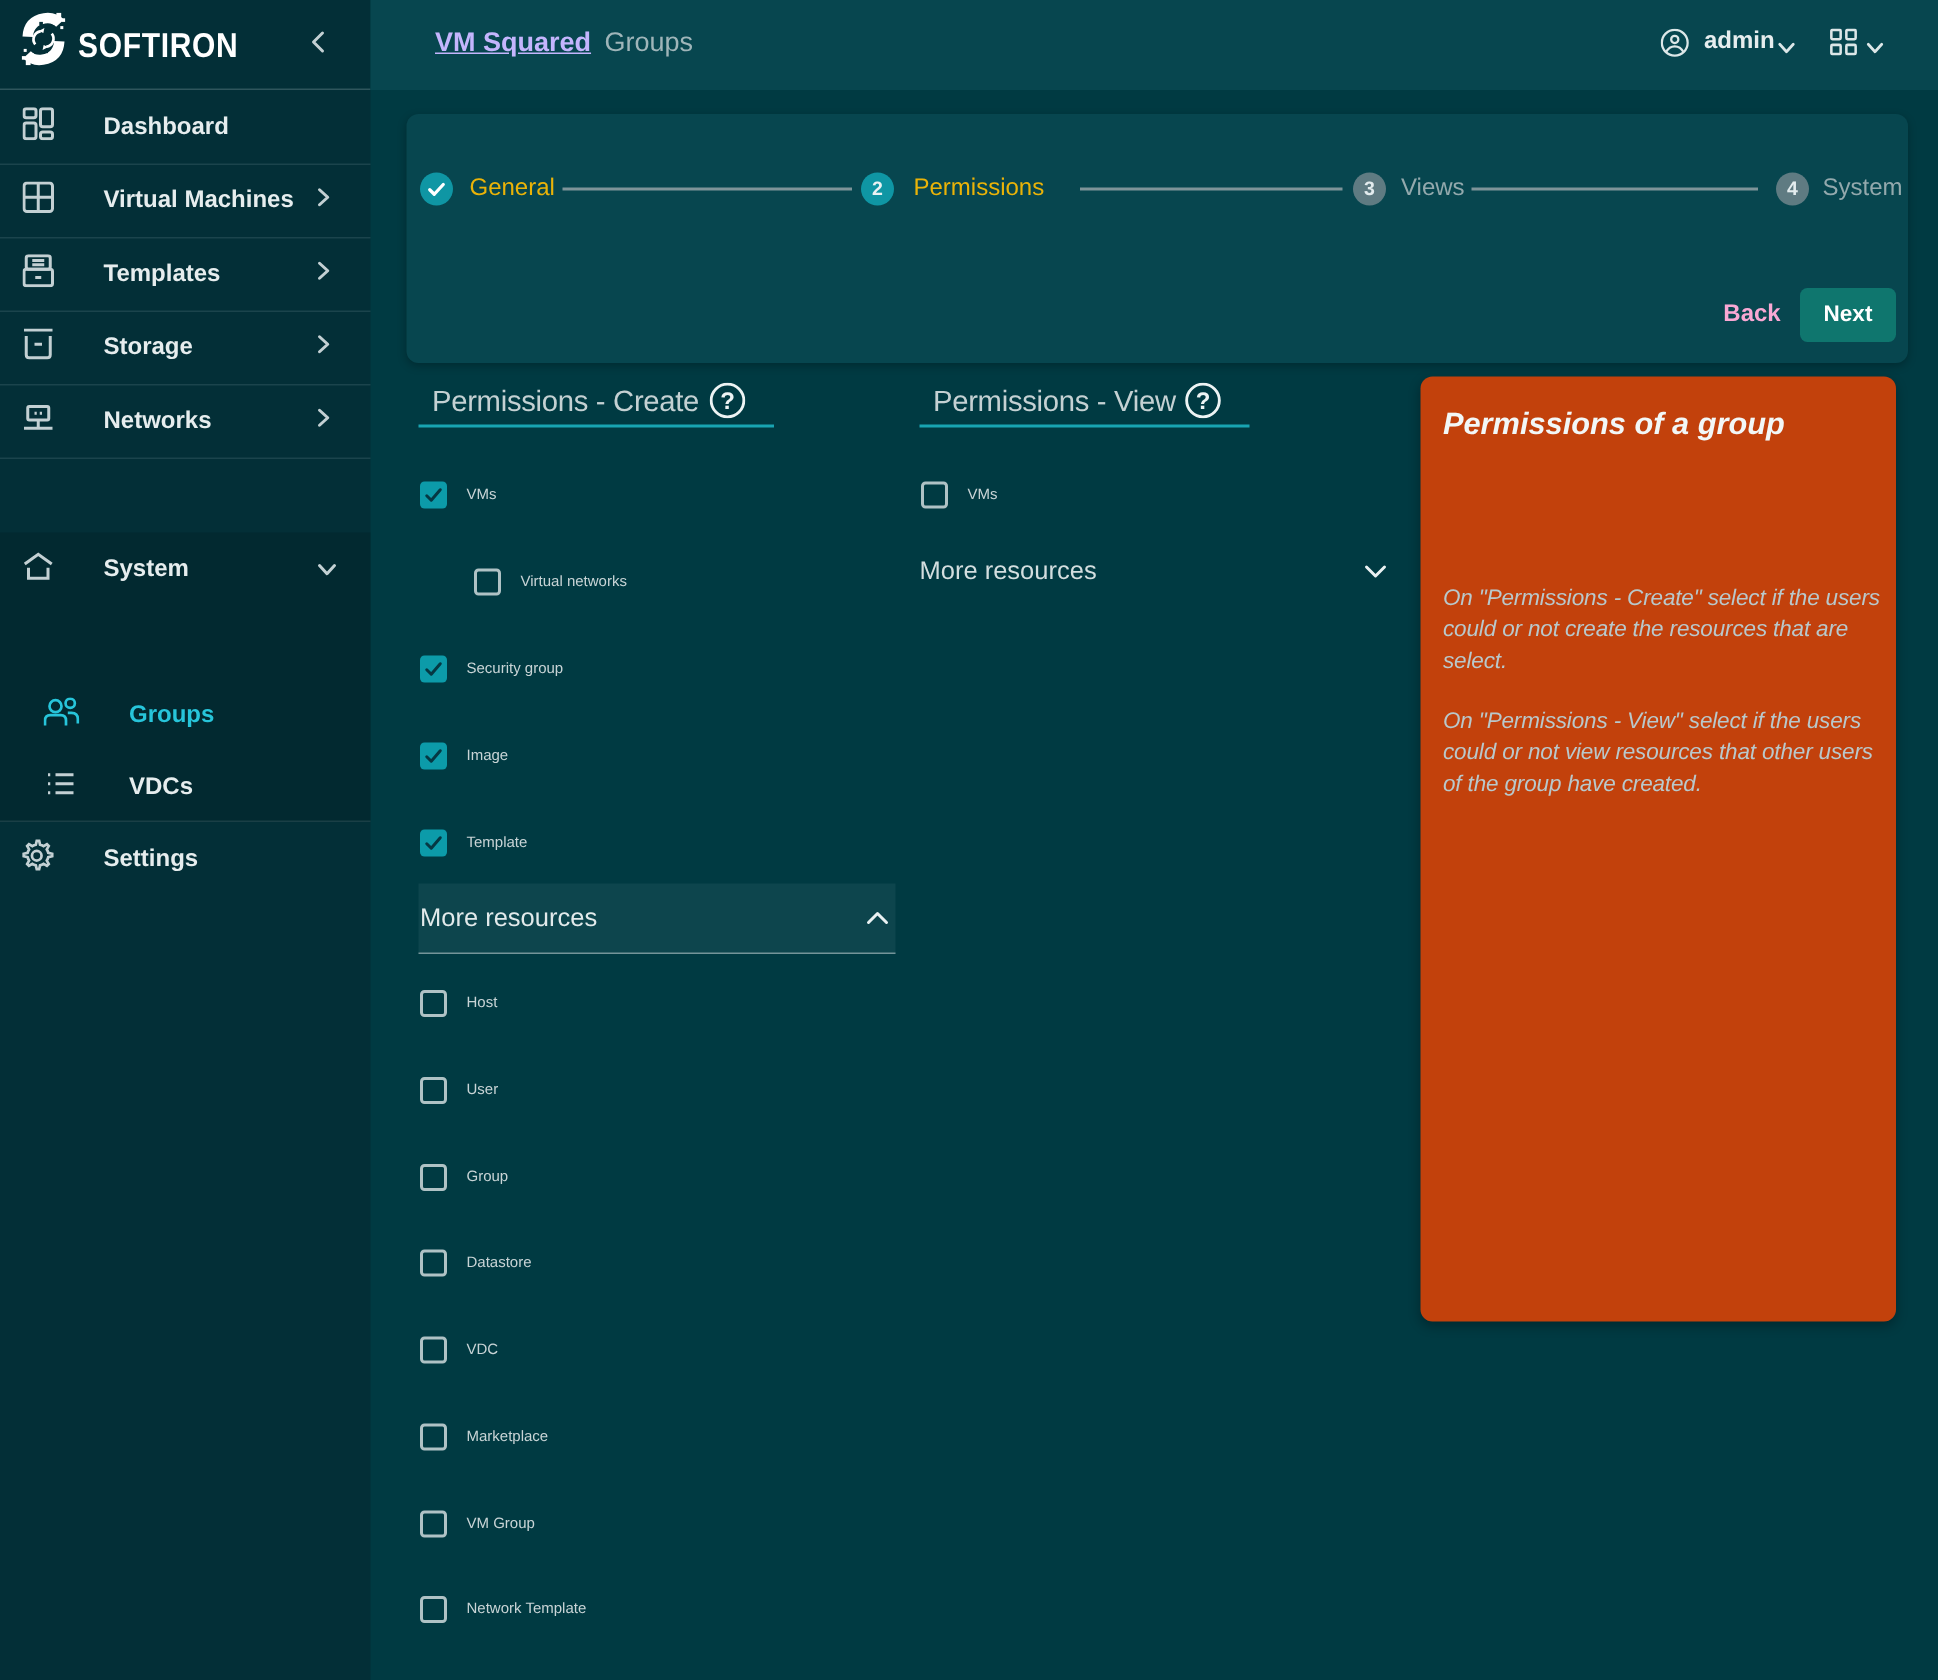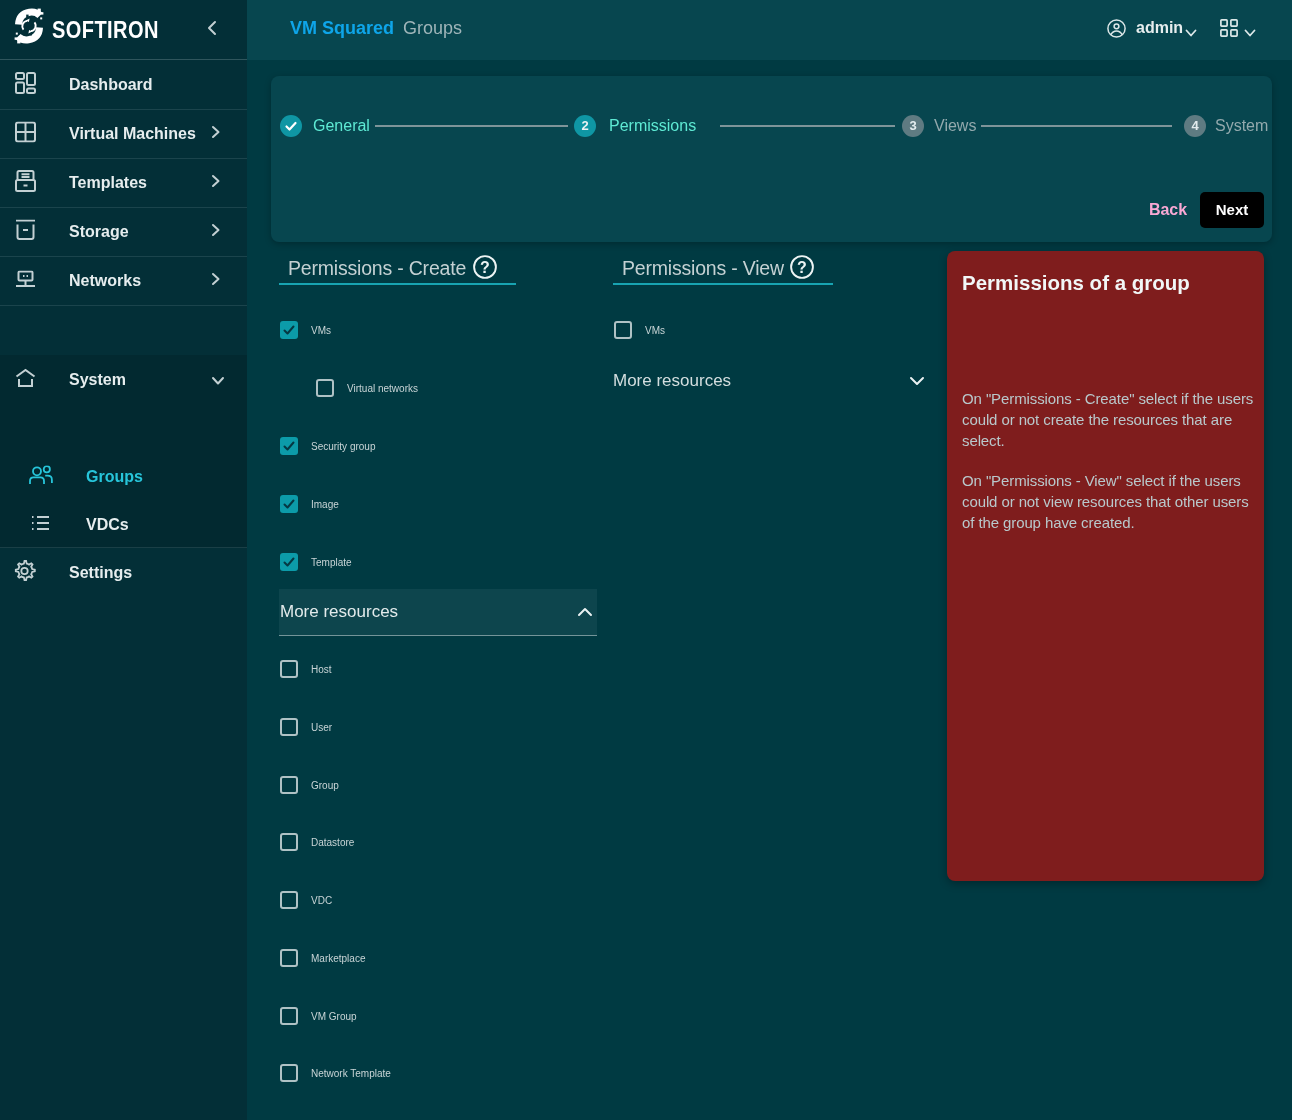--- a/index.html
+++ b/index.html
@@ -24,7 +24,7 @@
 
 
 #topbar { position:absolute; left:247px; top:0; width:1045px; height:60px; background:#07464F; }
-#topbar .t1 { position:absolute; left:43px; top:18px; font-size:18px; font-weight:bold; color:#0ea5e9; }
+#topbar .t1 { position:absolute; left:43px; top:18px; font-size:18px; font-weight:bold; color:#c4b5fd;text-decoration:underline; }
 #topbar .t2 { position:absolute; left:156px; top:18px; font-size:18px; color:#9FB5B9; }
 #topbar .admin { position:absolute; left:889px; top:19px; font-size:16px; font-weight:bold; color:#E6EDEE; }
 #topbar .tic { position:absolute; }

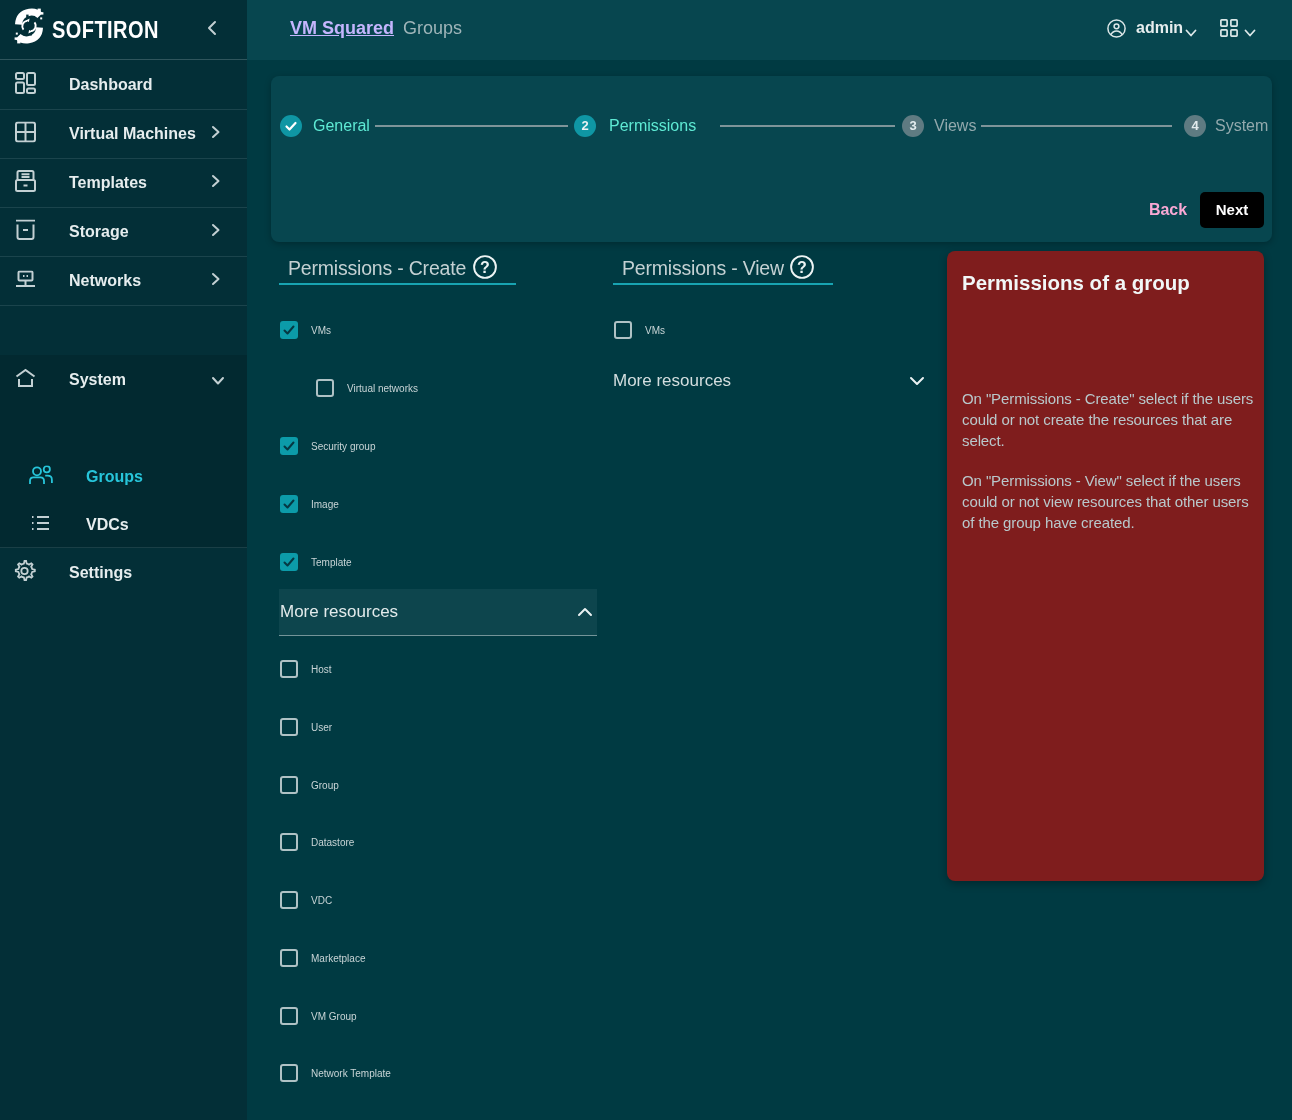--- a/index.html
+++ b/index.html
@@ -35,7 +35,7 @@
 .stepc.act { background:#0F96A4; }
 .stepc.ina { background:#5F7B82; color:#E3ECEE; }
 .steplbl { position:absolute; top:41px; font-size:16px; }
-.steplbl.on { color:#5eead4;text-align:right; }
+.steplbl.on { color:#eab308;text-align:right; }
 .steplbl.off { color:#93A9AD; }
 .connector { position:absolute; top:49px; height:2px; background:#7E9499; }
 #backbtn { position:absolute; left:897px; top:125px; transform:translateX(-50%); font-size:16px; font-weight:bold; color:#f9a8d4; }

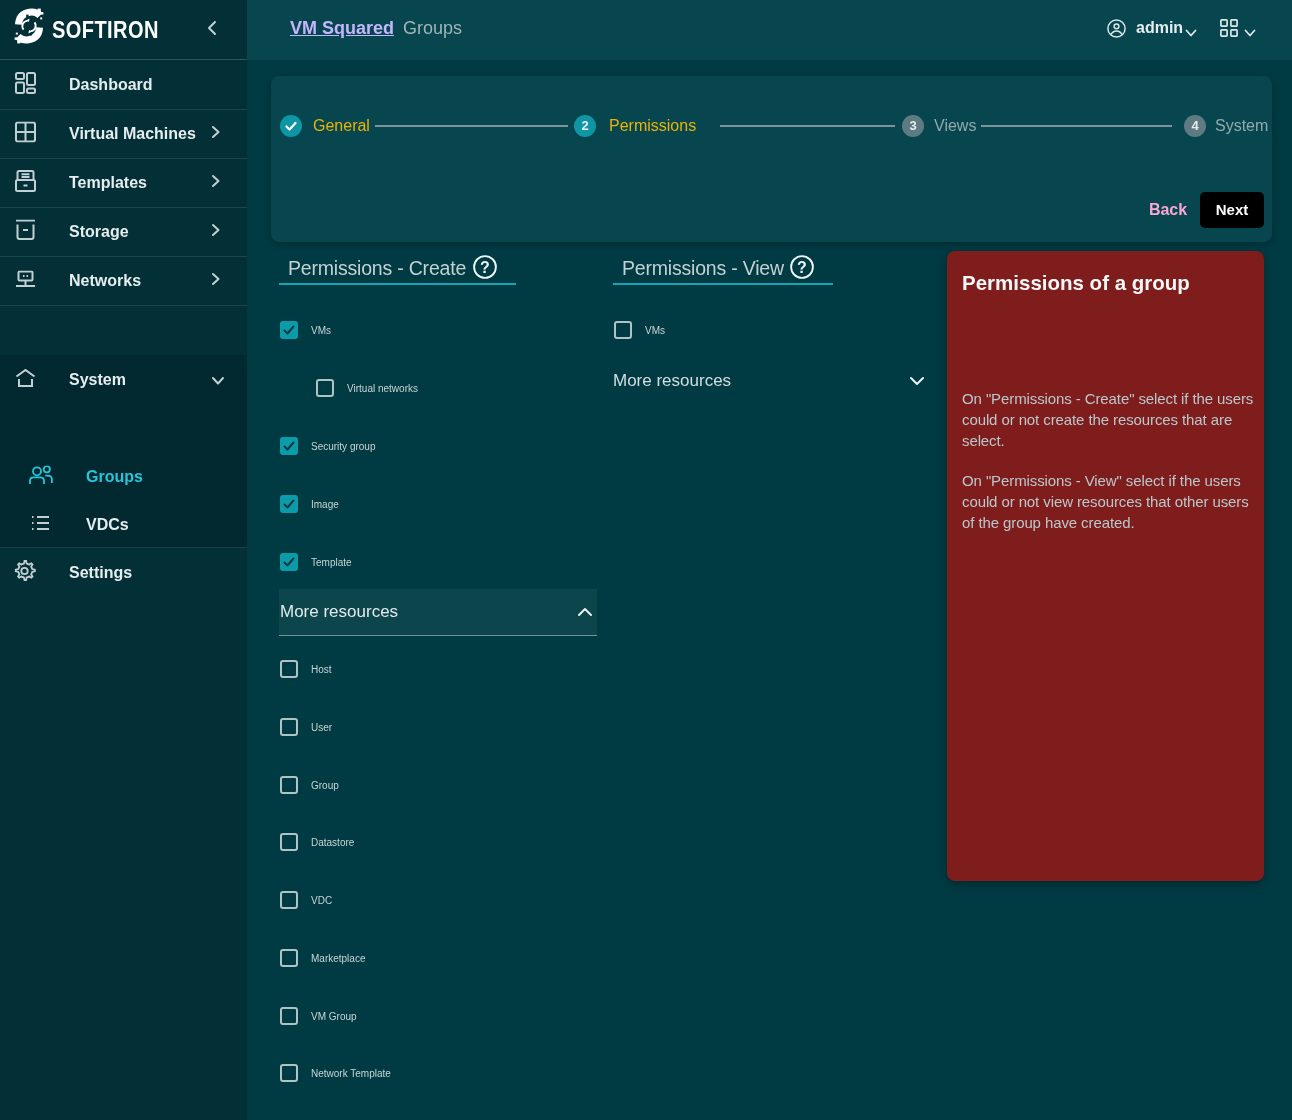--- a/index.html
+++ b/index.html
@@ -39,7 +39,7 @@
 .steplbl.off { color:#93A9AD; }
 .connector { position:absolute; top:49px; height:2px; background:#7E9499; }
 #backbtn { position:absolute; left:897px; top:125px; transform:translateX(-50%); font-size:16px; font-weight:bold; color:#f9a8d4; }
-#nextbtn { position:absolute; left:929px; top:116px; width:64px; height:36px; background:#000000; border-radius:5px; text-align:center; line-height:36px; font-size:15px; font-weight:bold; color:#FFFFFF; }
+#nextbtn { position:absolute; left:929px; top:116px; width:64px; height:36px; background:#0f766e; border-radius:5px; text-align:center; line-height:36px; font-size:15px; font-weight:bold; color:#FFFFFF; }
 
 
 .coltitle { position:absolute; font-size:19.5px; letter-spacing:-0.2px; color:#C4D1D3; }

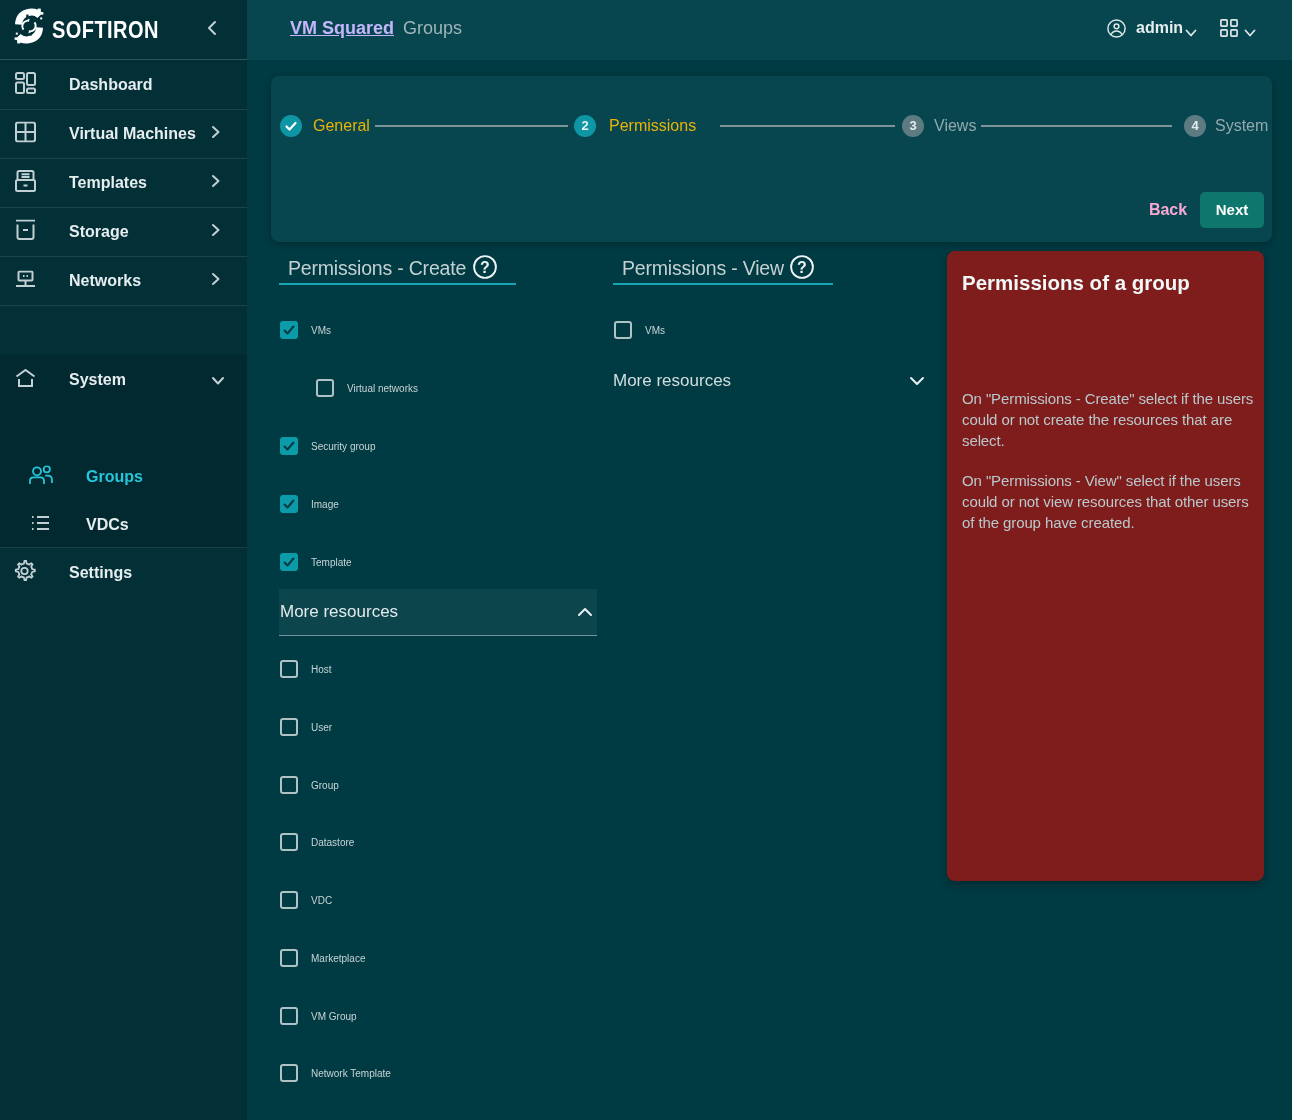--- a/index.html
+++ b/index.html
@@ -57,7 +57,7 @@
 #more2 .txt { position:absolute; left:0; top:50%; transform:translateY(-50%); font-size:17px; color:#D3DEDF; }
 
 
-#panel { position:absolute; left:947px; top:251px; width:317px; height:630px; background:#7f1d1d; border-radius:8px; box-shadow:0 3px 8px rgba(0,0,0,0.3); }
+#panel { position:absolute; left:947px; top:251px; width:317px; height:630px; background:#c2410c; border-radius:8px; box-shadow:0 3px 8px rgba(0,0,0,0.3);font-style:italic; }
 #panel h2 { position:absolute; left:15px; top:20px; font-size:20.5px; font-weight:bold; color:#F2F7F7; }
 #panel p { position:absolute; left:15px; font-size:15px; letter-spacing:-0.1px; line-height:21px; color:#B9C8CB; white-space:nowrap; }
 </style>

